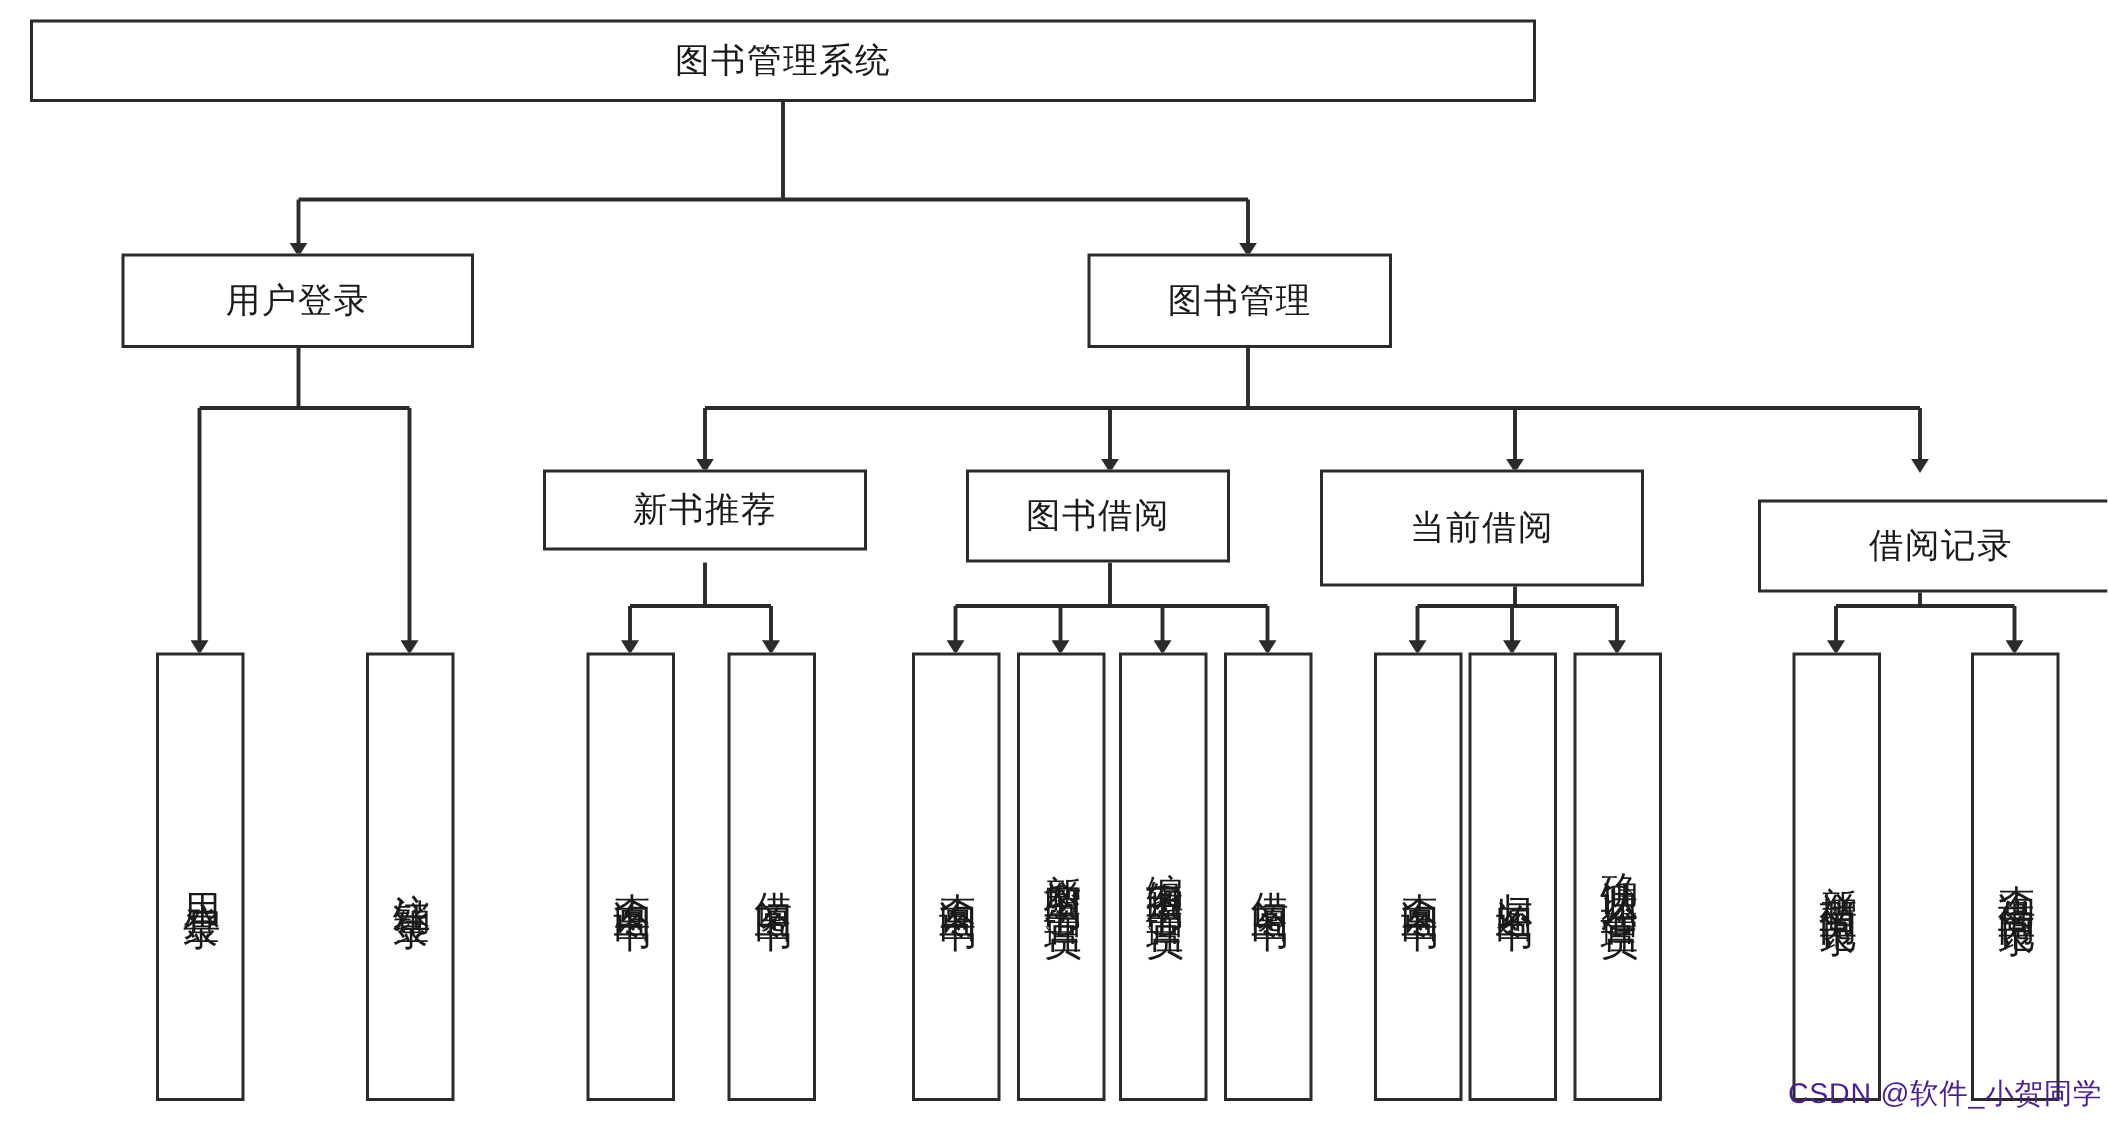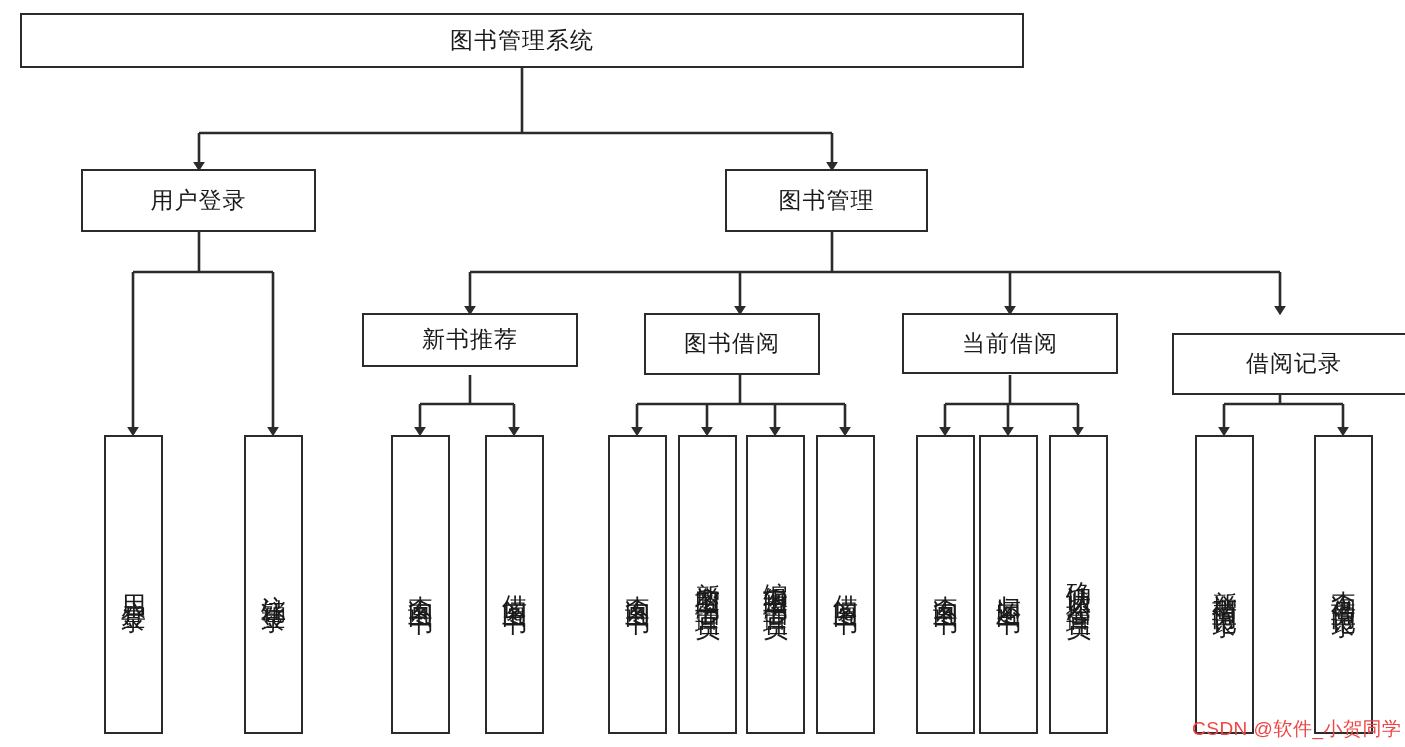--- a/index.html
+++ b/index.html
@@ -141,7 +141,7 @@
     <span class="label">图书借阅</span>
   </div>
 
-  <div class="node horiz" style="left:902px; top:313px; width:216px; height:61px;">
+  <div class="node horiz" style="left:880px; top:313px; width:216px; height:78px;">
     <span class="label">当前借阅</span>
   </div>
 

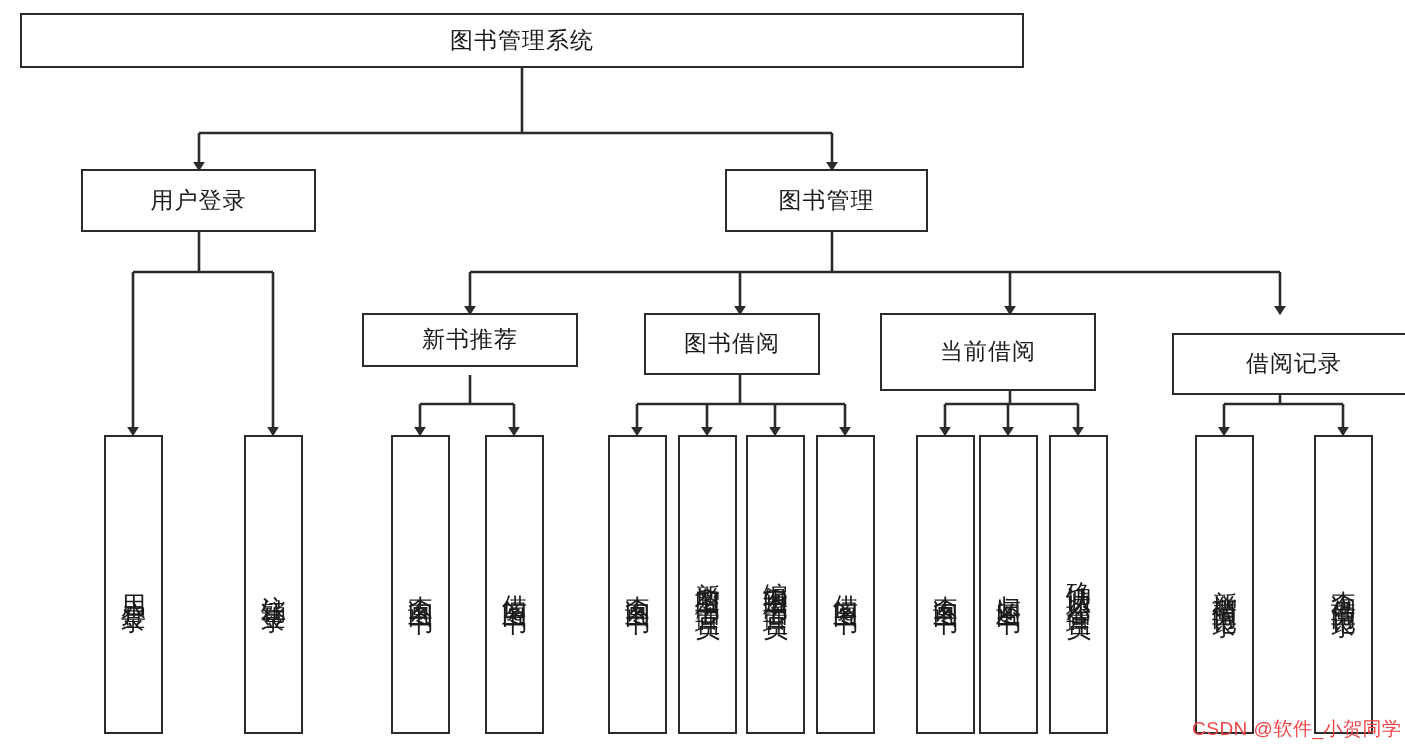--- a/index.html
+++ b/index.html
@@ -58,7 +58,7 @@
   }
   .watermark {
     position: absolute;
-    color: #ef4444;
+    color: #4c1d95;
     font-size: 19px;
     letter-spacing: 0.5px;
     white-space: nowrap;

